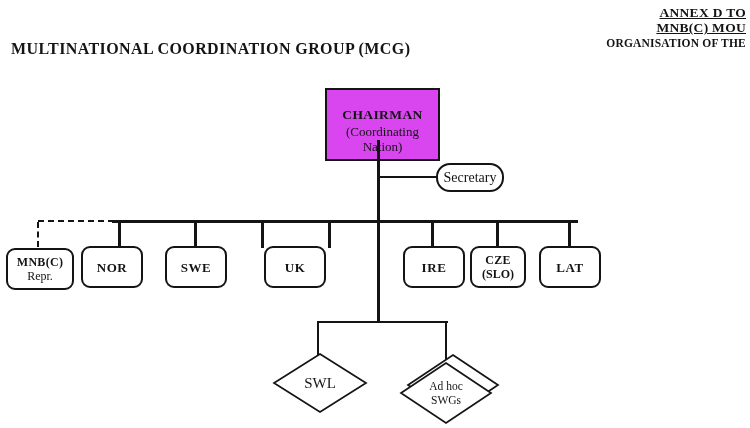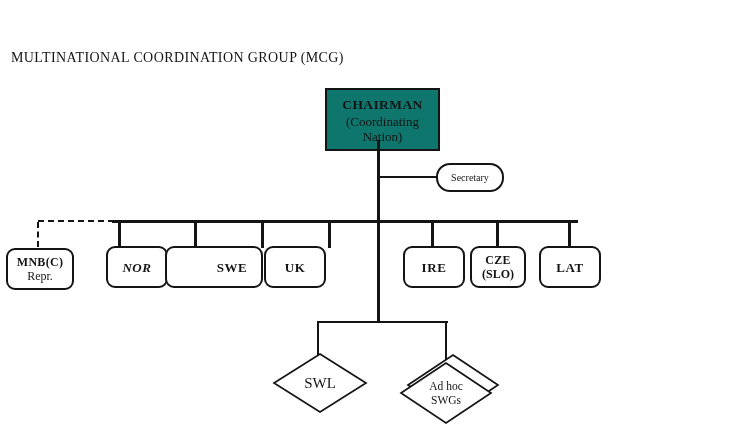--- a/index.html
+++ b/index.html
@@ -90,6 +90,7 @@
 <div class="page">
 
   <div class="annex">
+    <div class="annex-u">ANNEX D TO</div>
   </div>
 
   <div class="mcg-title">MULTINATIONAL COORDINATION GROUP (MCG)</div>

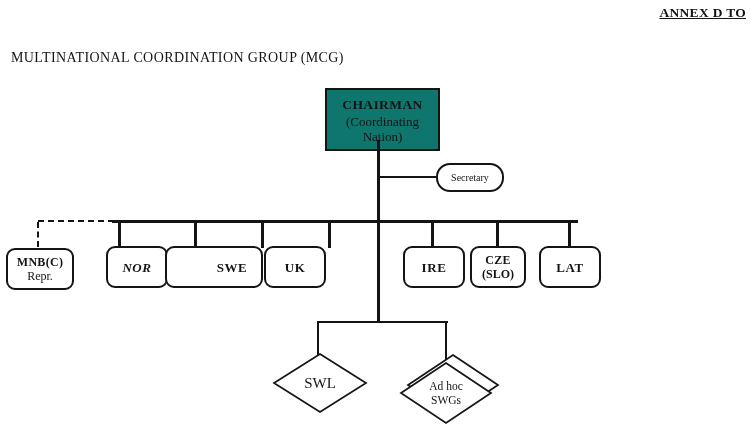--- a/index.html
+++ b/index.html
@@ -91,6 +91,7 @@
 
   <div class="annex">
     <div class="annex-u">ANNEX D TO</div>
+    <div class="annex-u">MNB(C) MOU</div>
   </div>
 
   <div class="mcg-title">MULTINATIONAL COORDINATION GROUP (MCG)</div>

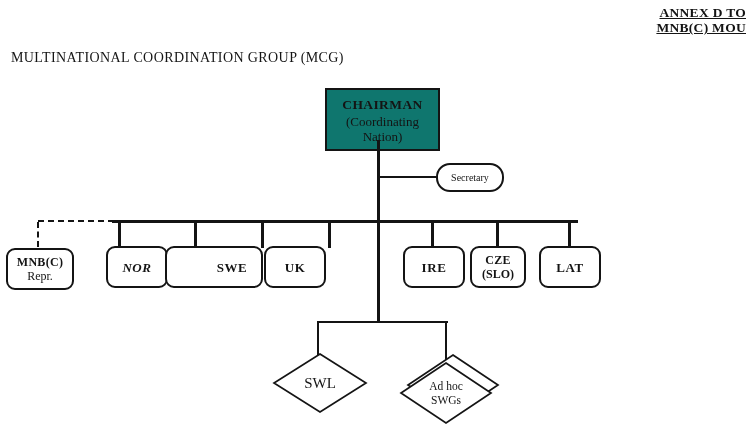--- a/index.html
+++ b/index.html
@@ -34,9 +34,9 @@
   .mcg-title {
     position: absolute;
     left: 11px;
-    top: 50px;
-    font-weight: normal;
-    font-size: 14px;
+    top: 40px;
+    font-weight: bold;
+    font-size: 16px;
     letter-spacing: 0.4px;
   }
   

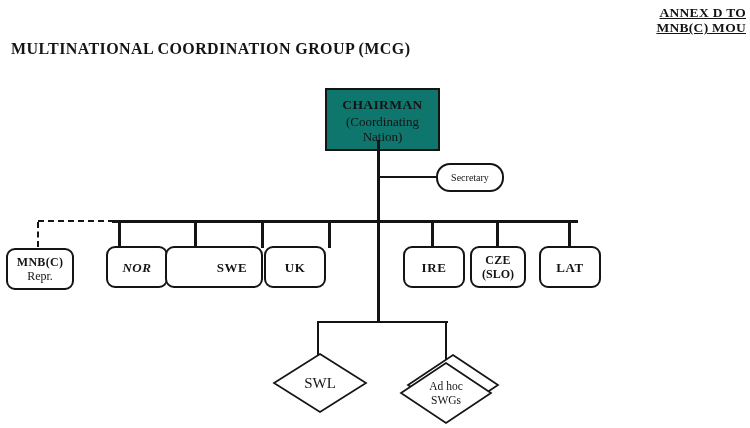--- a/index.html
+++ b/index.html
@@ -92,6 +92,7 @@
   <div class="annex">
     <div class="annex-u">ANNEX D TO</div>
     <div class="annex-u">MNB(C) MOU</div>
+    <div class="annex-p">ORGANISATION OF THE</div>
   </div>
 
   <div class="mcg-title">MULTINATIONAL COORDINATION GROUP (MCG)</div>

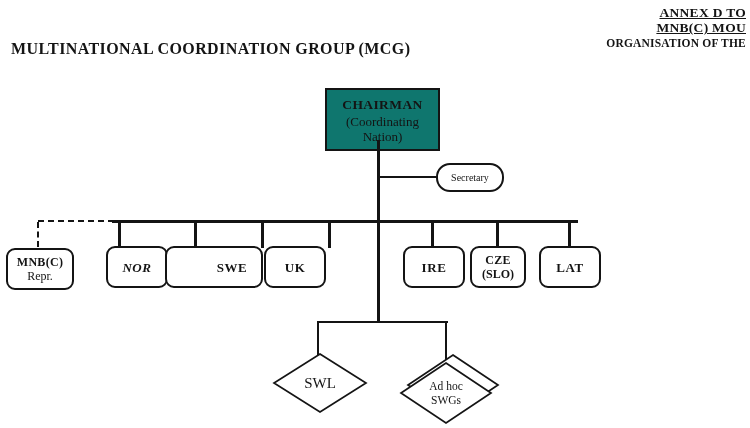--- a/index.html
+++ b/index.html
@@ -46,8 +46,8 @@
     width: 111px; height: 52px;
     border: 2px solid #141414;
     text-align: center;
-    padding-top: 7px;
-    background: #0f766e;
+    padding-top: 17px;
+    background: #d946ef;
   }
   .ch-l1 { font-weight: bold; font-size: 13.5px; letter-spacing: 0.4px; }
   .ch-l2 { font-size: 13px; width: 98px; margin: 1px auto 13px; line-height: 15px; }

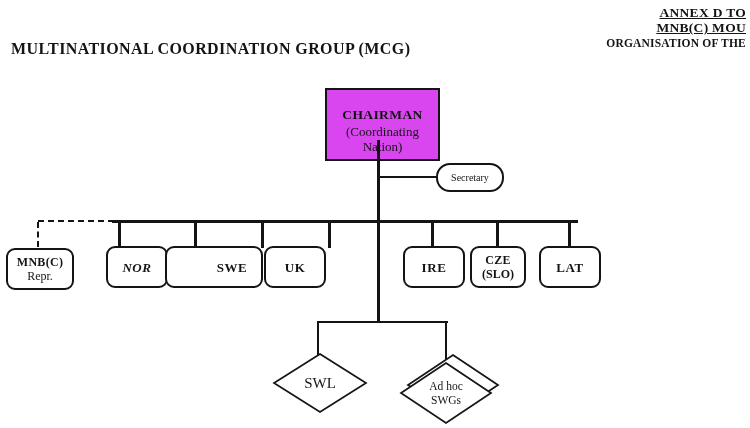--- a/index.html
+++ b/index.html
@@ -59,7 +59,7 @@
     border-radius: 14px;
     background: #fff;
     display: flex; align-items: center; justify-content: center;
-    font-size: 10px;
+    font-size: 14px;
   }
   .member {
     position: absolute;

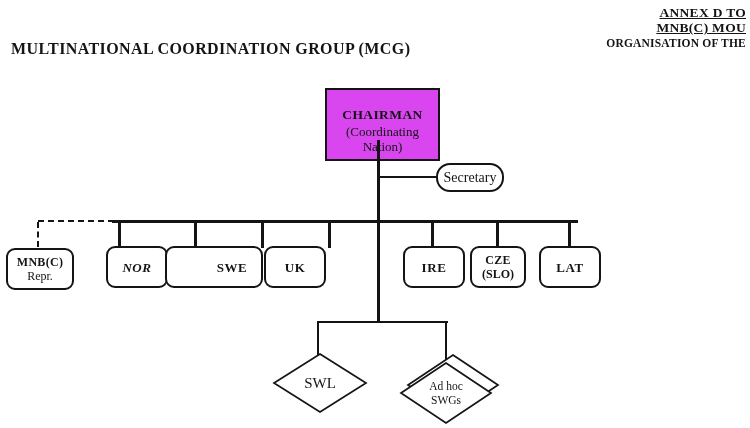--- a/index.html
+++ b/index.html
@@ -126,7 +126,7 @@
     <div class="m-l1">MNB(C)</div>
     <div class="m-l2">Repr.</div>
   </div>
-  <div class="member" style="left:106px; width:58px;font-style:italic;">
+  <div class="member" style="left:81px; width:58px;">
     <div class="m-l1">NOR</div>
   </div>
   <div class="member" style="left:165px; width:58px;padding-left:36px;">

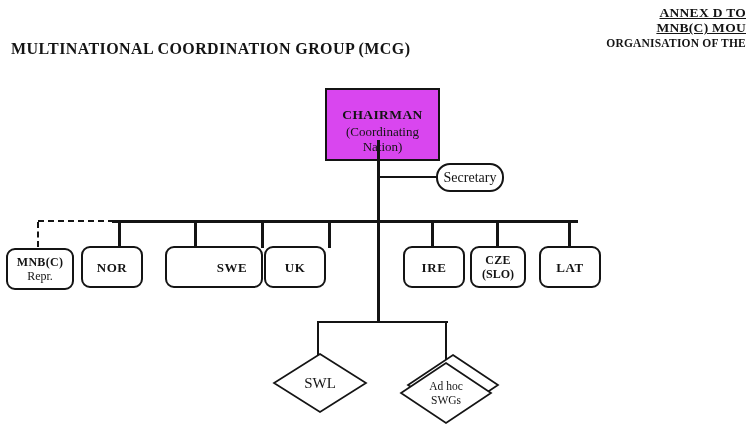--- a/index.html
+++ b/index.html
@@ -129,7 +129,7 @@
   <div class="member" style="left:81px; width:58px;">
     <div class="m-l1">NOR</div>
   </div>
-  <div class="member" style="left:165px; width:58px;padding-left:36px;">
+  <div class="member" style="left:165px; width:58px;">
     <div class="m-l1">SWE</div>
   </div>
   <div class="member" style="left:233px; width:58px;margin-left:31px;">

